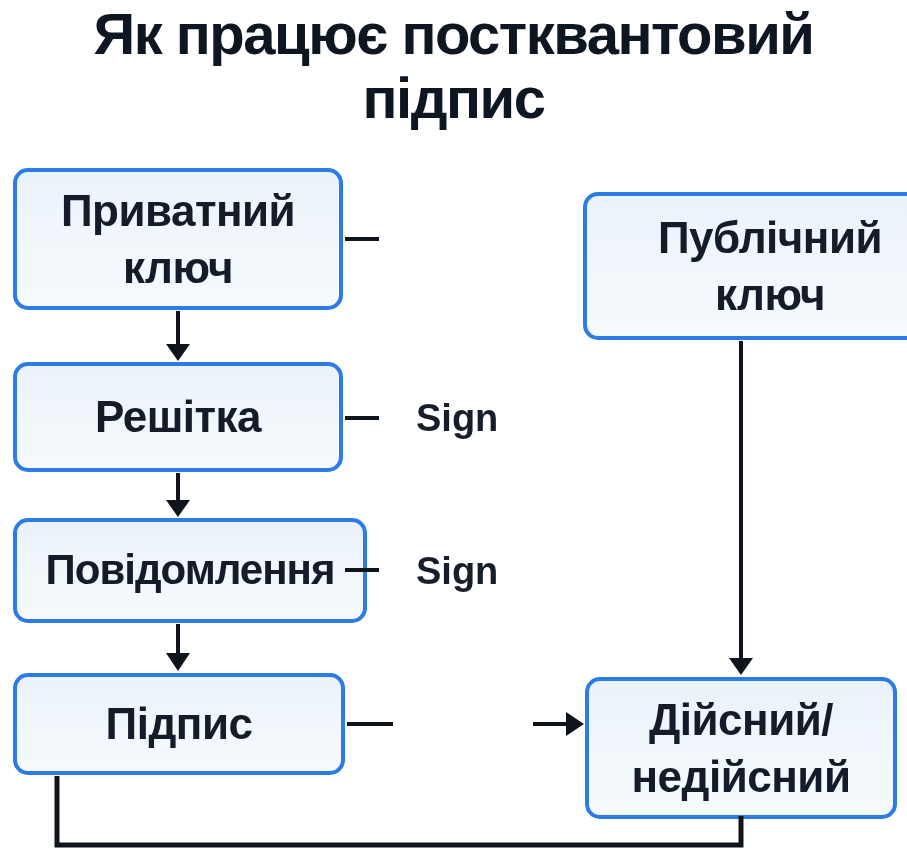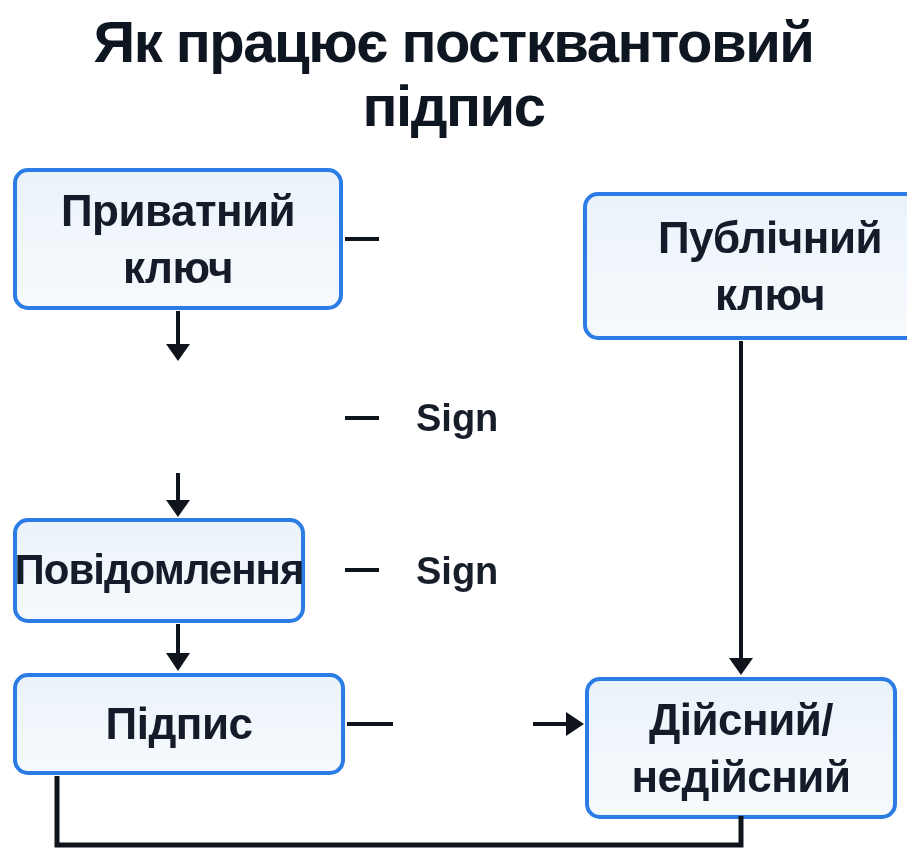--- a/index.html
+++ b/index.html
@@ -18,7 +18,7 @@
   .title {
     position: absolute;
     left: 0;
-    top: 10px;
+    top: 2px;
     width: 907px;
     text-align: center;
     font-size: 58px;

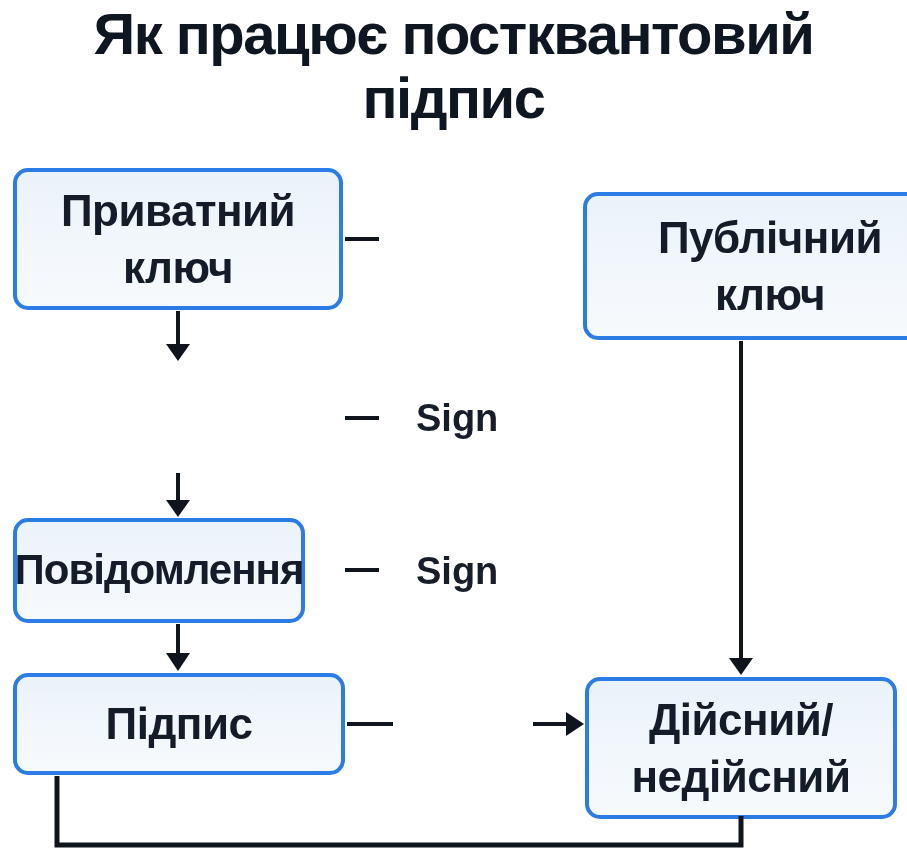--- a/index.html
+++ b/index.html
@@ -78,6 +78,9 @@
 ключ</div>
   </div>
 
+  <div class="node" style="left:13px; top:362px; width:330px; height:110px;">
+    <div class="node-label">Решітка</div>
+  </div>
 
   <div class="node node-message" style="left:13px; top:518px; width:292px; height:105px;">
     <div class="node-label">Повідомлення</div>

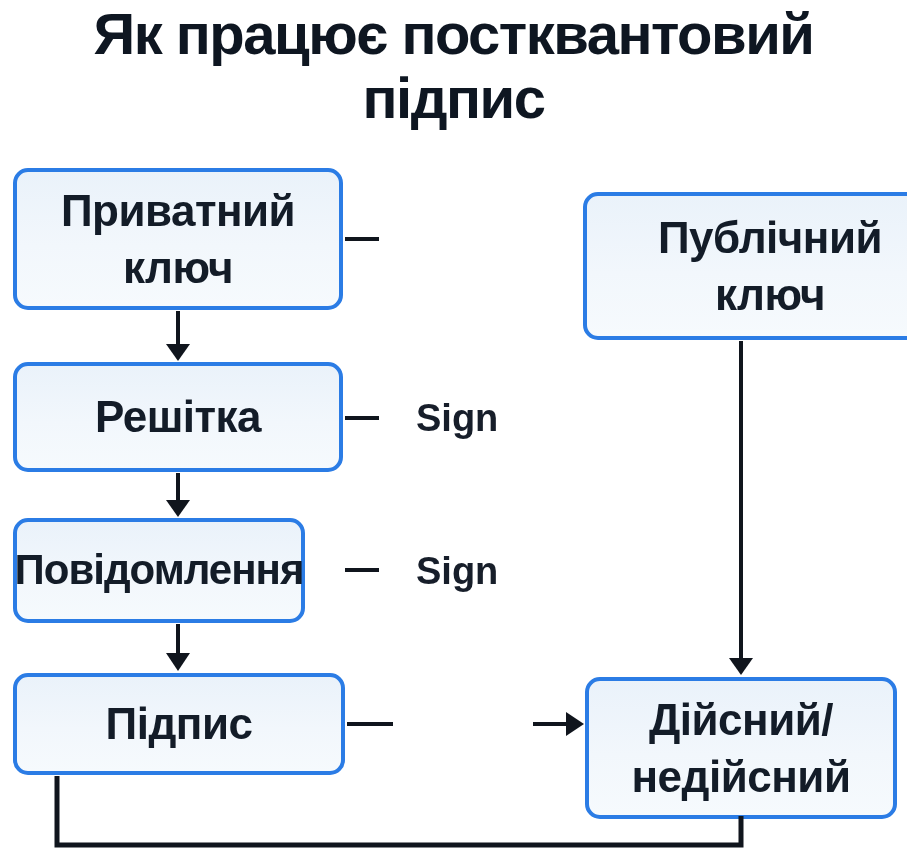--- a/index.html
+++ b/index.html
@@ -82,7 +82,7 @@
     <div class="node-label">Решітка</div>
   </div>
 
-  <div class="node node-message" style="left:13px; top:518px; width:292px; height:105px;">
+  <div class="node node-message" style="left:13px; top:518px; width:354px; height:105px;">
     <div class="node-label">Повідомлення</div>
   </div>
 

